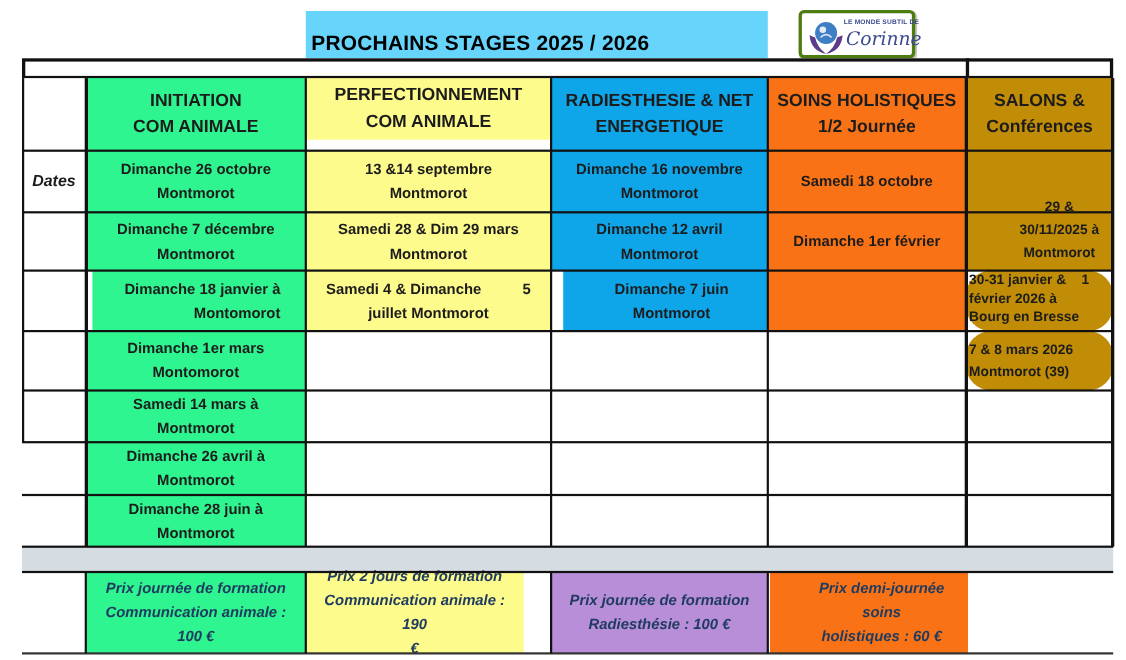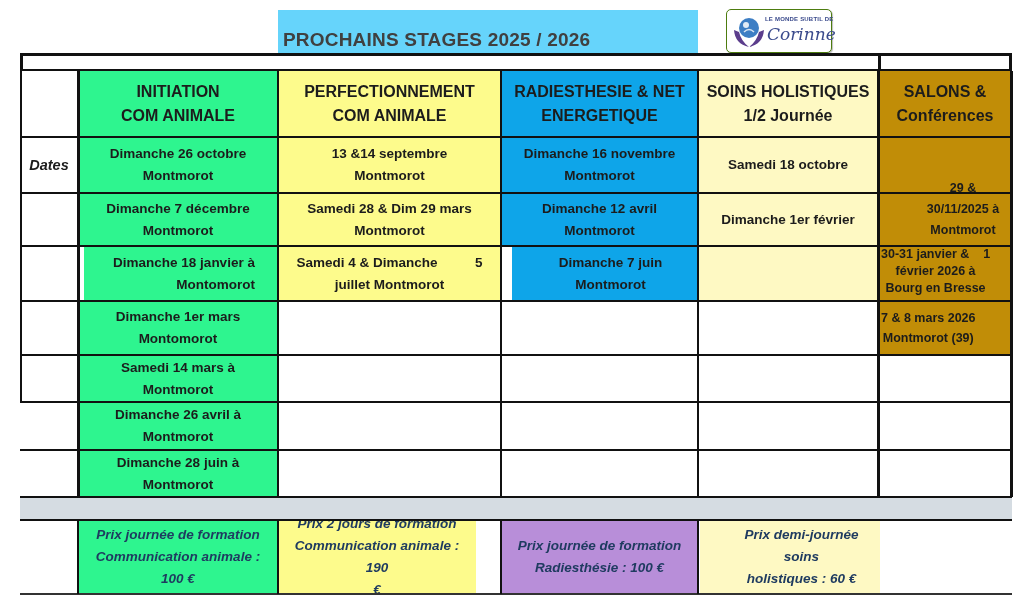--- a/index.html
+++ b/index.html
@@ -12,7 +12,7 @@
   }
   .banner-title {
     position: absolute; left: 5px; bottom: 2px;
-    font-size: 19px; font-weight: bold; color: #404040; letter-spacing: 0.2px;
+    font-size: 19px; font-weight: bold; color: #000000; letter-spacing: 0.2px;
     white-space: nowrap;
   }
   .logo {

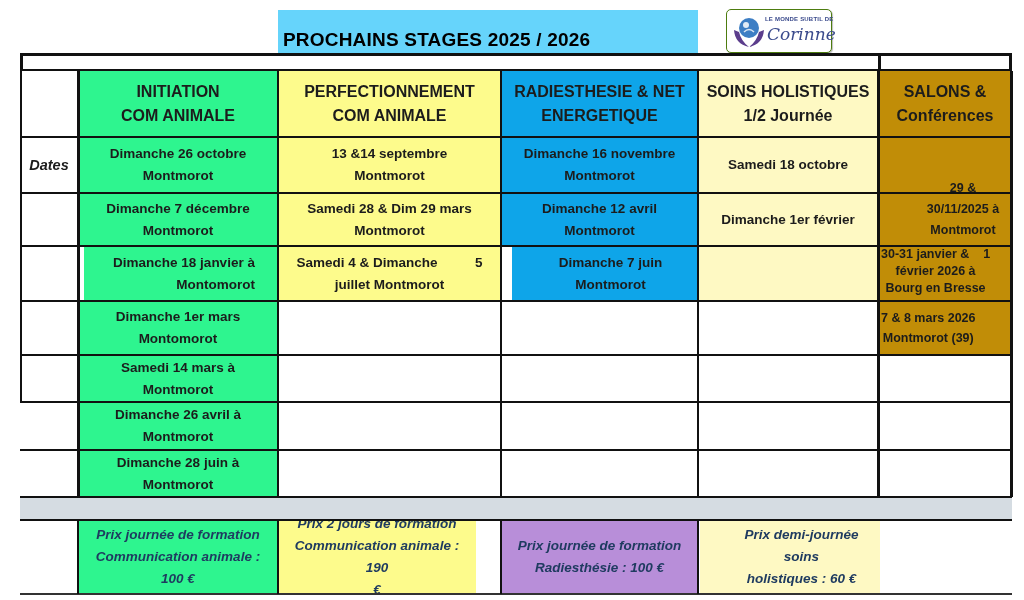--- a/index.html
+++ b/index.html
@@ -17,7 +17,7 @@
   }
   .logo {
     position: absolute; left: 726px; top: 9px; width: 106px; height: 44px;
-    border: 1px solid #4d7c0f; border-radius: 5px; background: #fff;
+    border: 3px solid #4d7c0f; border-radius: 5px; background: #fff;
     box-shadow: 1px 1px 1px rgba(0,0,0,0.25);
   }
   .logo-emblem { position: absolute; left: 5px; top: 4px; width: 34px; height: 36px; }

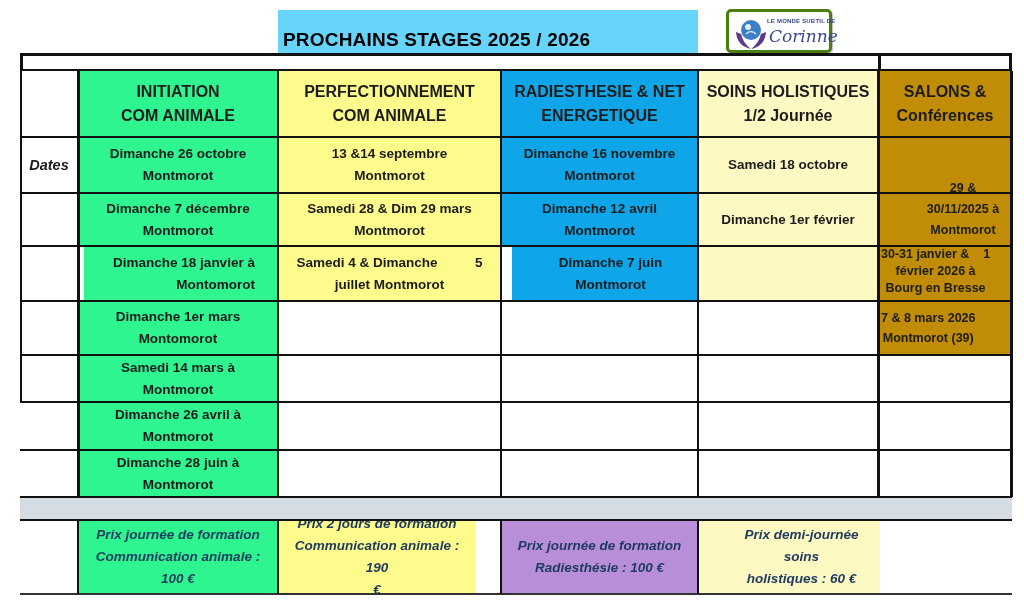--- a/index.html
+++ b/index.html
@@ -86,7 +86,7 @@
 <div class="cell white" style="left:20px;top:71px;width:58px;height:66px;"></div>
 <div class="cell hdr green" style="left:78px;top:71px;width:200px;height:66px;">INITIATION
 COM ANIMALE</div>
-<div class="cell hdr yellow" style="left:278px;top:71px;width:223px;height:66px;">PERFECTIONNEMENT
+<div class="cell hdr yellow" style="left:278px;top:71px;width:223px;height:56px;">PERFECTIONNEMENT
 COM ANIMALE</div>
 <div class="cell hdr purple" style="left:501px;top:71px;width:197px;height:66px;">RADIESTHESIE &amp; NET
 ENERGETIQUE</div>

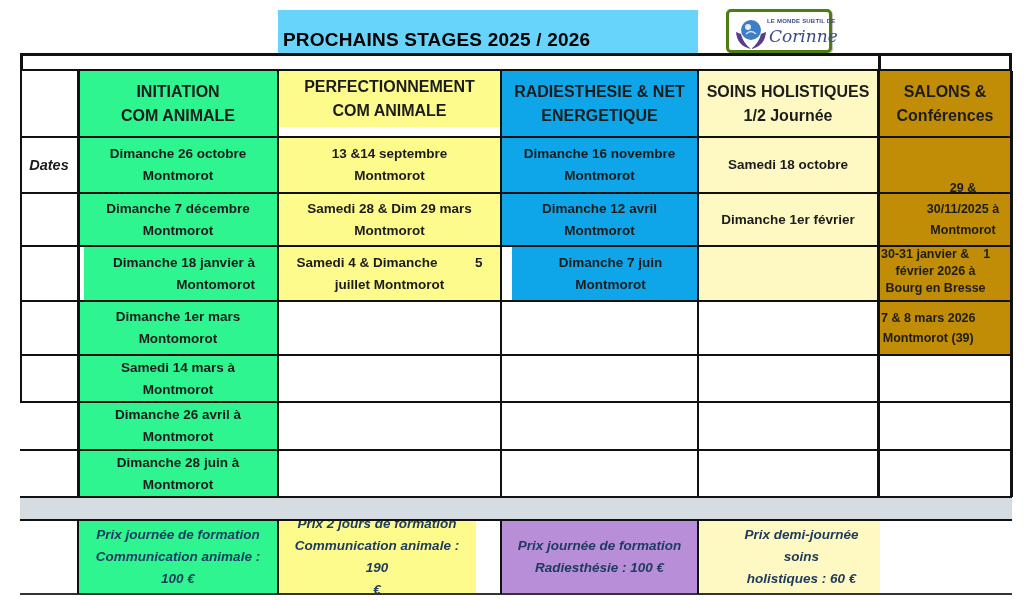--- a/index.html
+++ b/index.html
@@ -45,7 +45,7 @@
   .green { background: #2ef58f; }
   .yellow { background: #fdfb8c; }
   .purple { background: #0ea5e9; }
-  .pink { background: #fef9c3; }
+  .pink { background: #f97316; }
   .gold { background: #c18d07; }
   .white { background: #ffffff; }
   .grey { background: #d5dce2; }

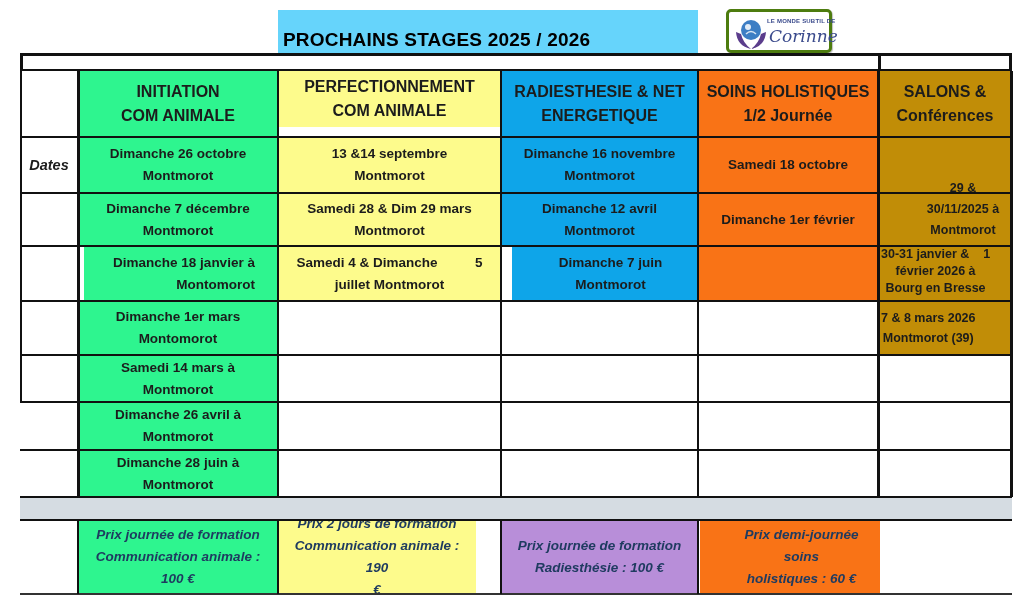--- a/index.html
+++ b/index.html
@@ -53,7 +53,7 @@
 
   .price { font-style: italic; color: #1f3b60; font-size: 13.5px; line-height: 22px; }
 
-  .left-align { justify-content: flex-start; text-align: center; padding-left: 3px; }
+  .left-align { justify-content: flex-start; text-align: left; padding-left: 3px; border-radius: 23px; }
 
   .hline { position: absolute; height: 2px; background: #111; }
   .vline { position: absolute; width: 2px; background: #111; }

